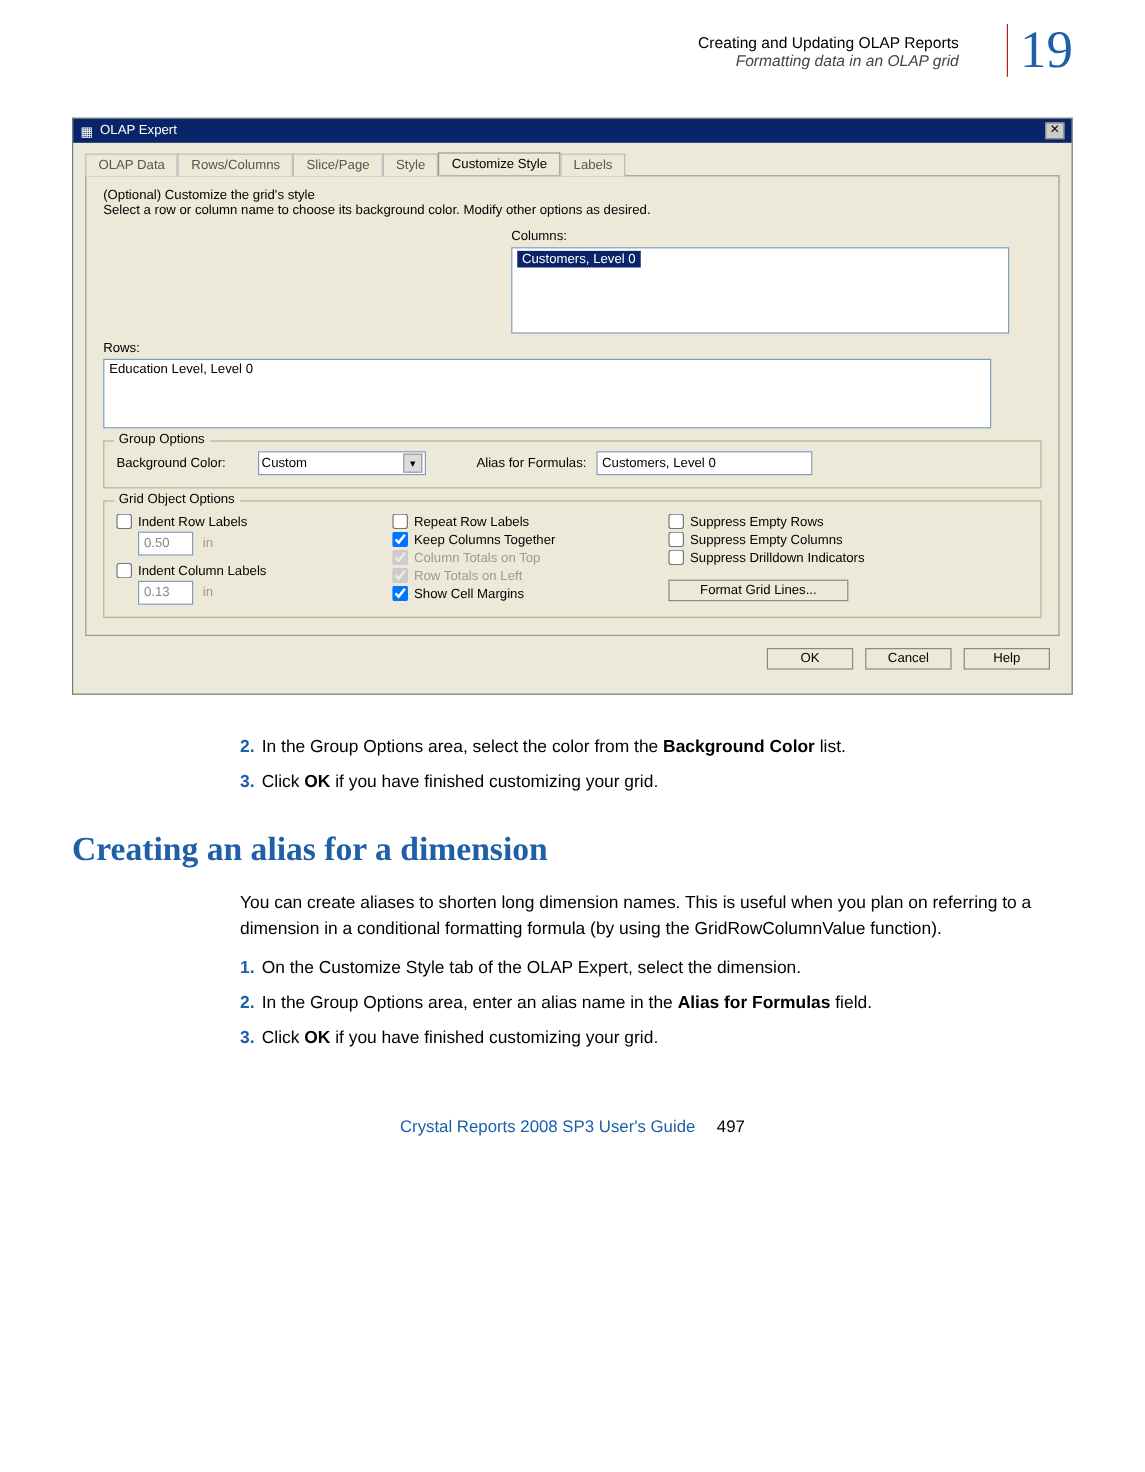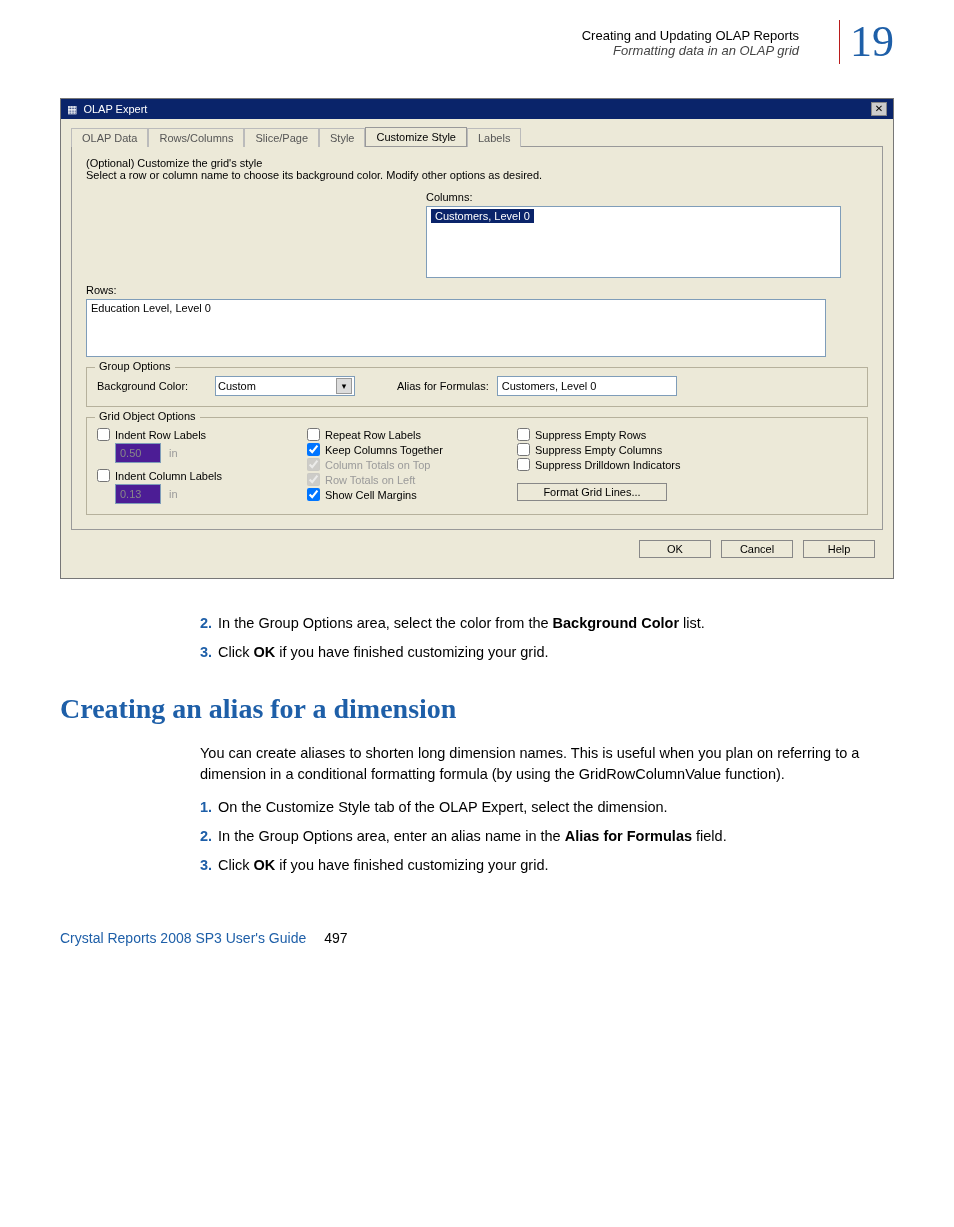--- a/index.html
+++ b/index.html
@@ -113,7 +113,7 @@
   .chk { display: flex; align-items: center; gap: 5px; margin: 2px 0; font-size: 11px; }
   .chk input { width: 13px; height: 13px; }
   .chk.disabled { color: #9a9a9a; }
-  .gridcols { display: flex; gap: 20px; }
+  .gridcols { display: flex; gap: 40px; }
   .gridcols > div { flex: 0 0 auto; }
   .btnwin {
     background: #ece9d8; border: 1px solid #888; min-width: 72px;

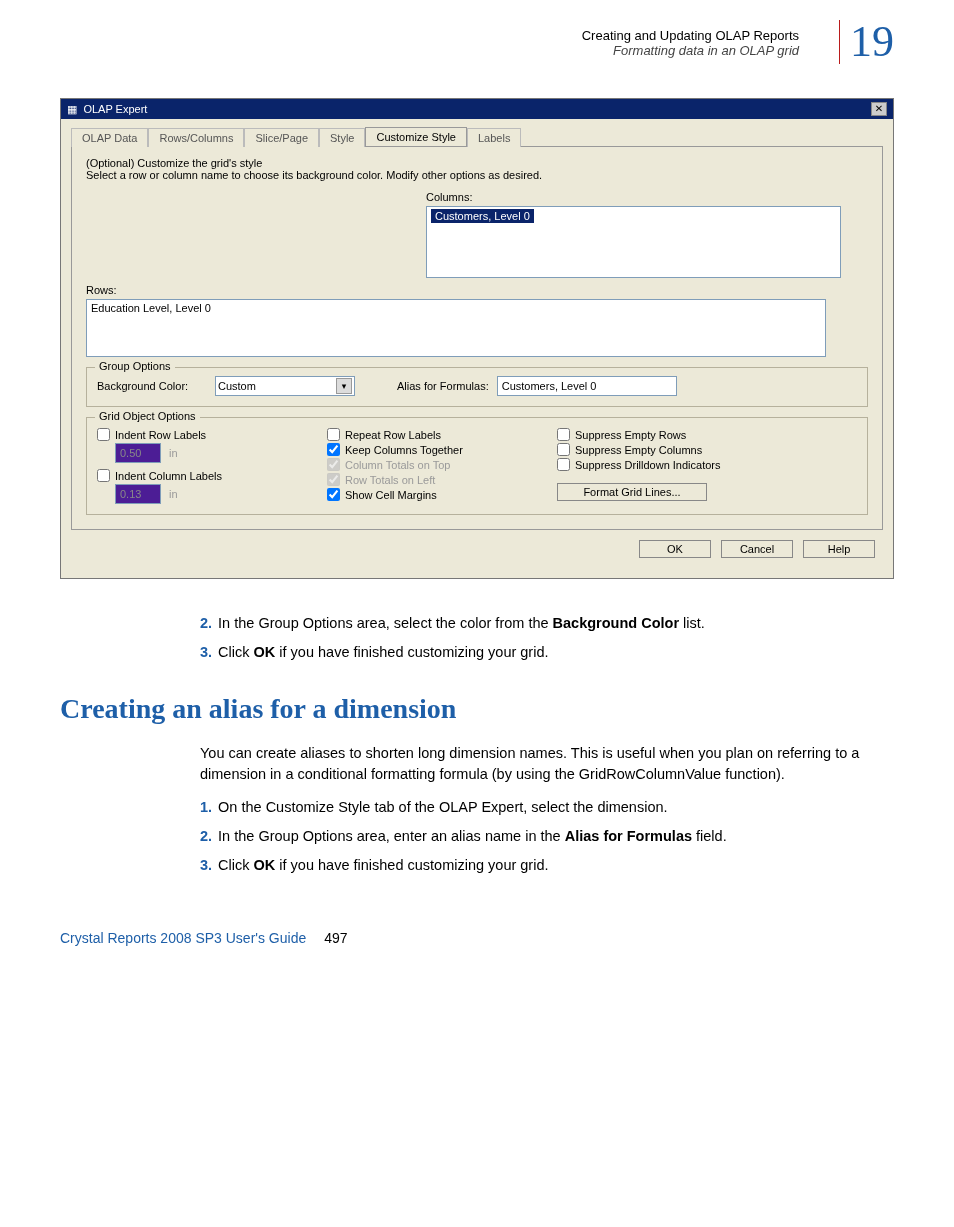--- a/index.html
+++ b/index.html
@@ -109,7 +109,7 @@
     border: 1px solid #7f9db9; background: #fff; height: 20px;
     padding: 2px 4px; font-size: 11px;
   }
-  .txtinput.disabled { background: #4c1d95; color: #888; }
+  .txtinput.disabled { background: #ffffff; color: #888; }
   .chk { display: flex; align-items: center; gap: 5px; margin: 2px 0; font-size: 11px; }
   .chk input { width: 13px; height: 13px; }
   .chk.disabled { color: #9a9a9a; }

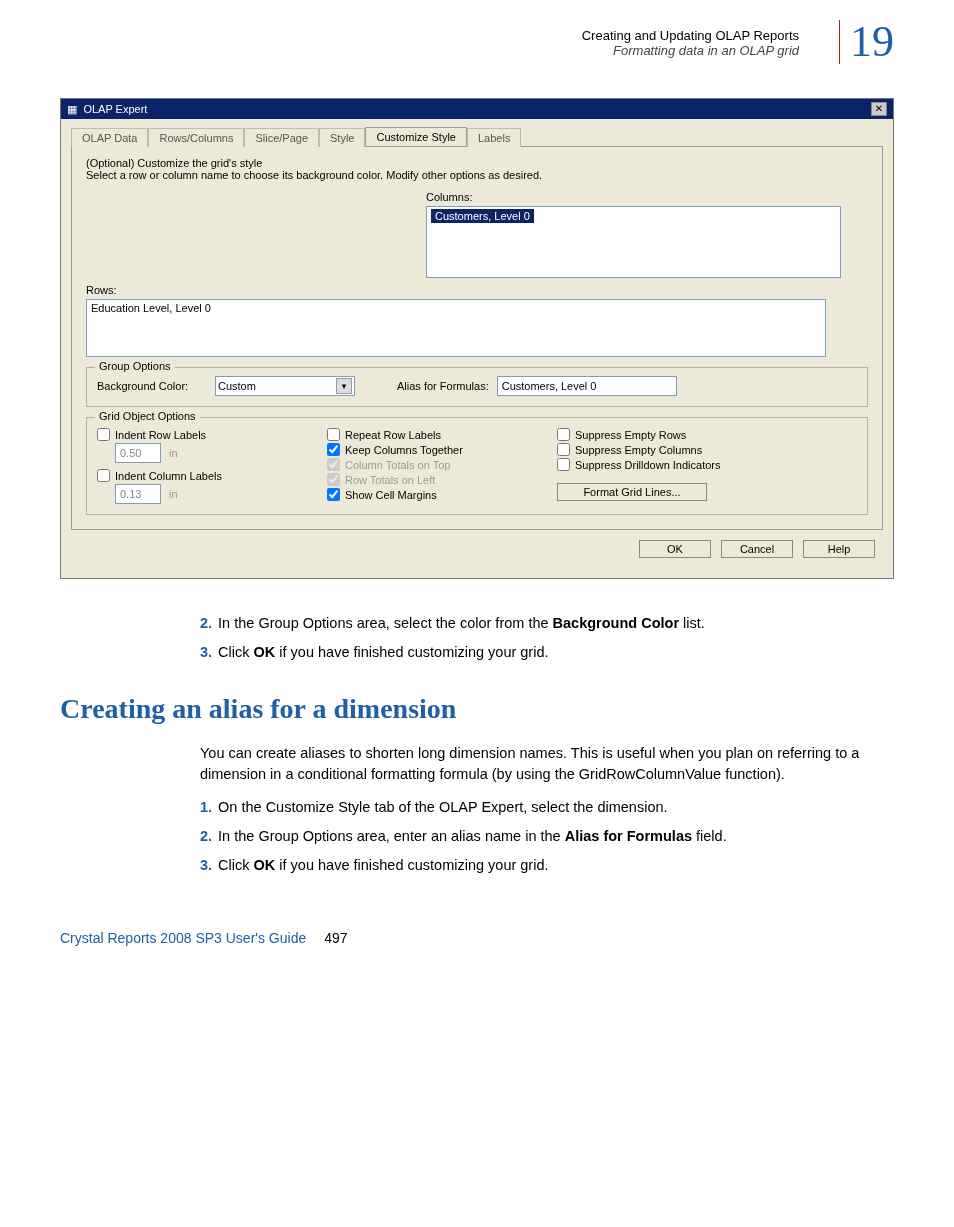--- a/index.html
+++ b/index.html
@@ -133,7 +133,7 @@
   }
   .footer {
     margin-top: 54px;
-    text-align: left;
+    text-align: center;
     font-size: 14px;
   }
   .footer .doc { color: #1e5fa8; }

